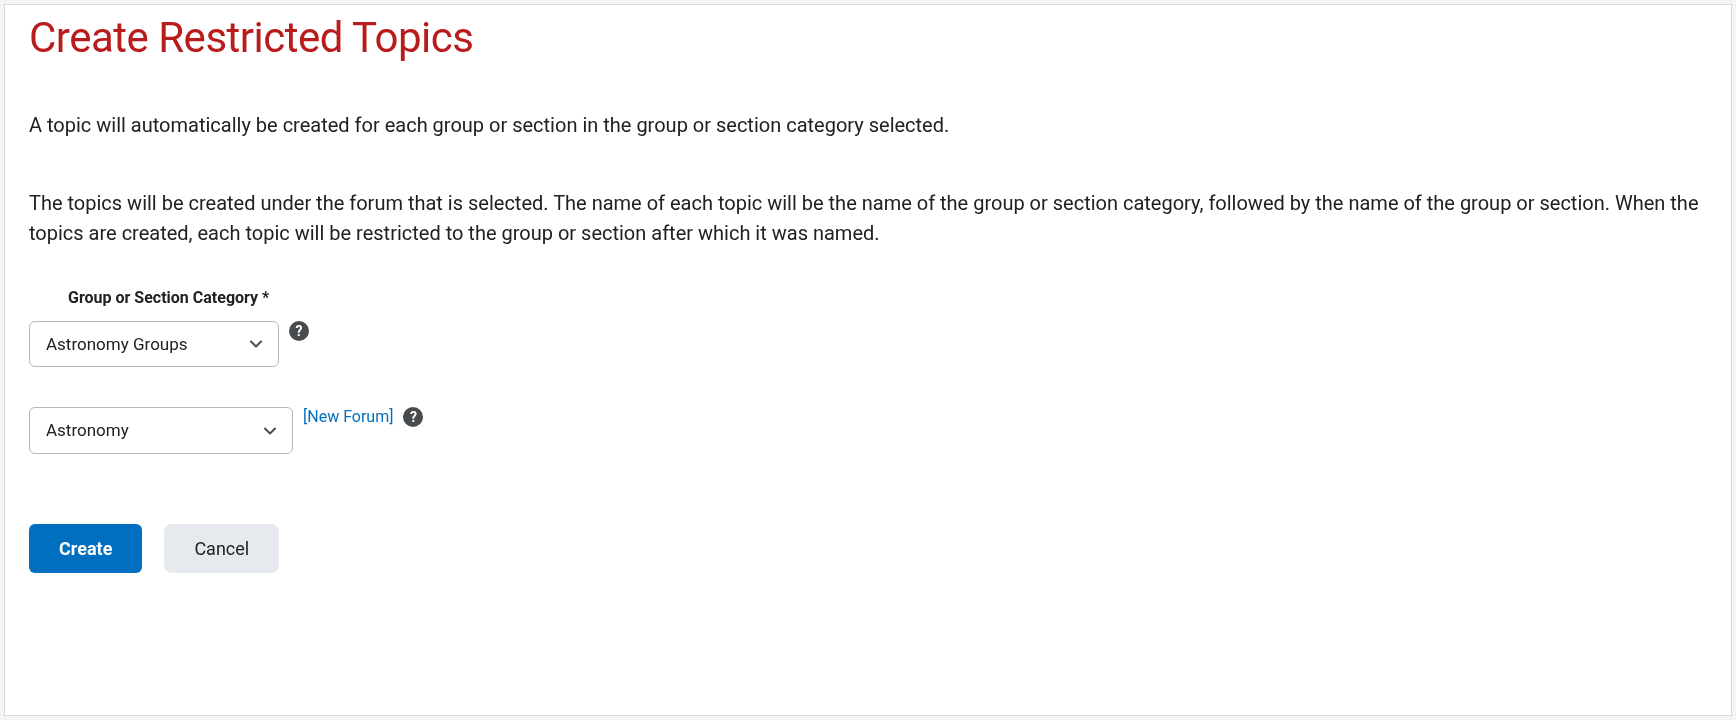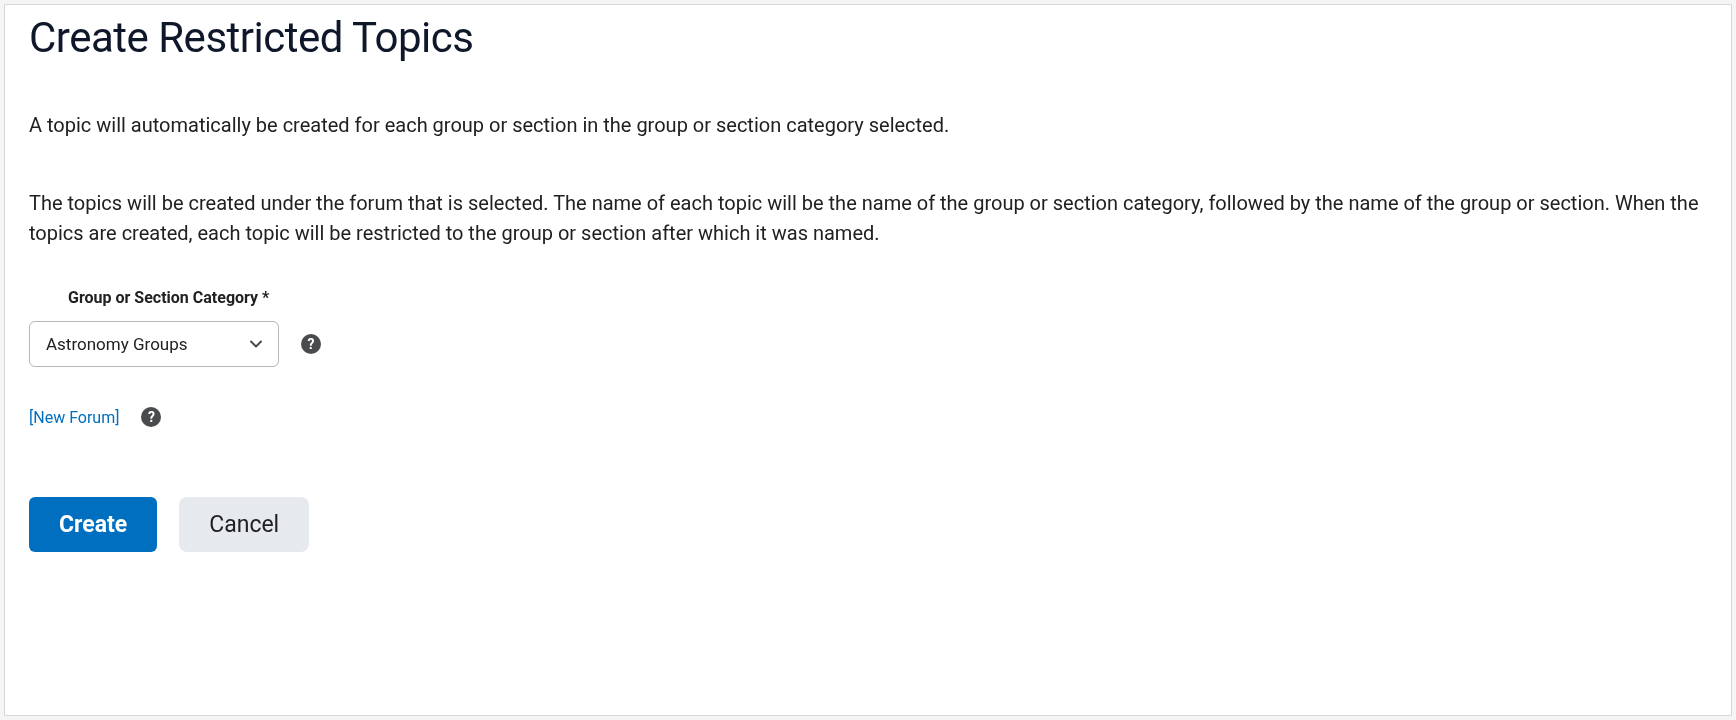--- a/index.html
+++ b/index.html
@@ -22,7 +22,7 @@
     h1.page-title {
       font-size: 42px;
       font-weight: 400;
-      color: #0f172a;
+      color: #b91c1c;
       margin-top: 8px;
       margin-bottom: 48px;
       letter-spacing: -0.5px;

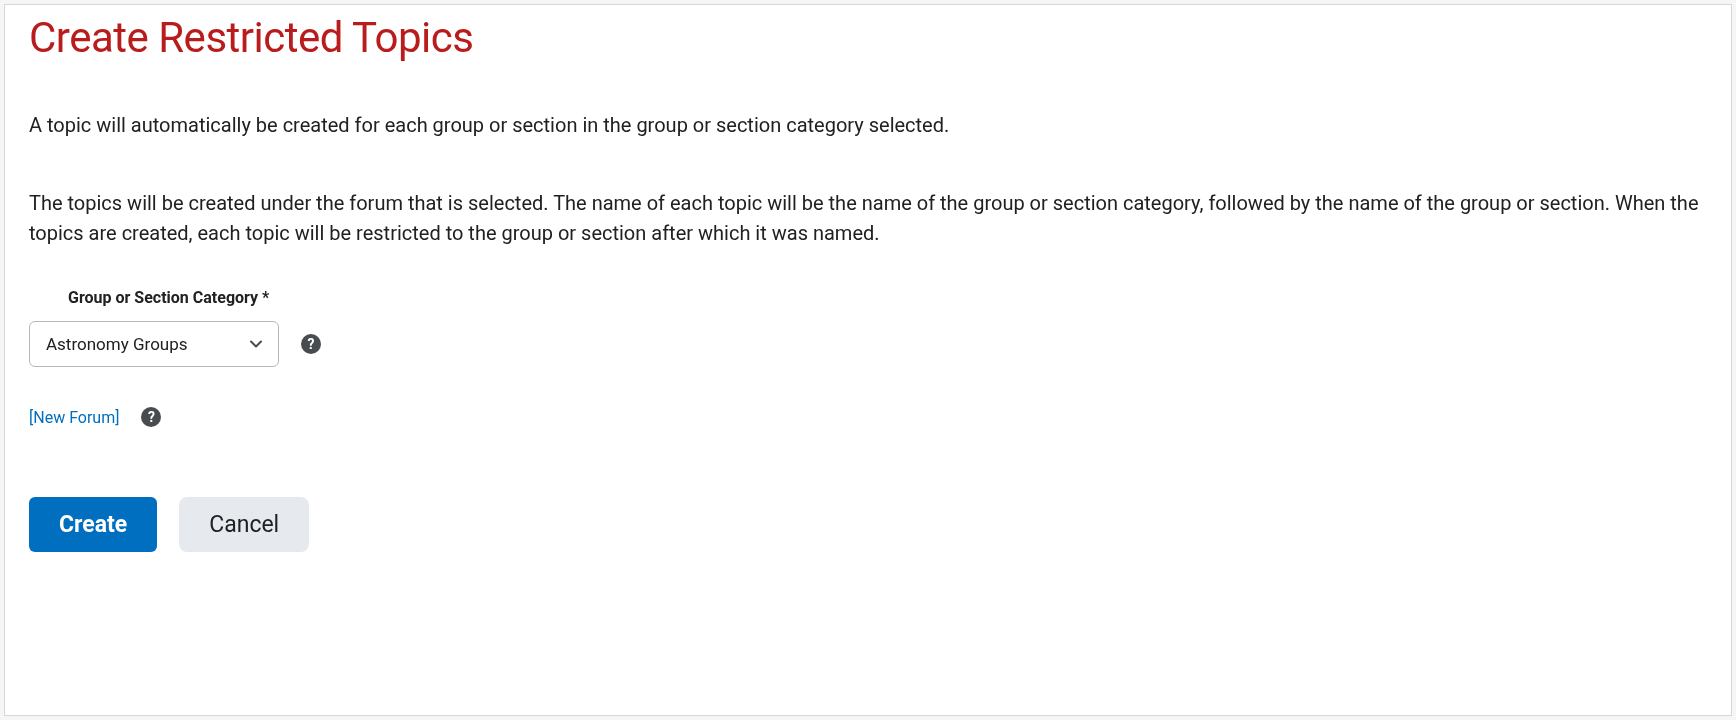--- a/index.html
+++ b/index.html
@@ -47,8 +47,7 @@
     }
     .field-row {
       display: flex;
-      align-items: center;
-      gap: 22px;
+      gap: 10px;
     }
     .select-wrap {
       position: relative;

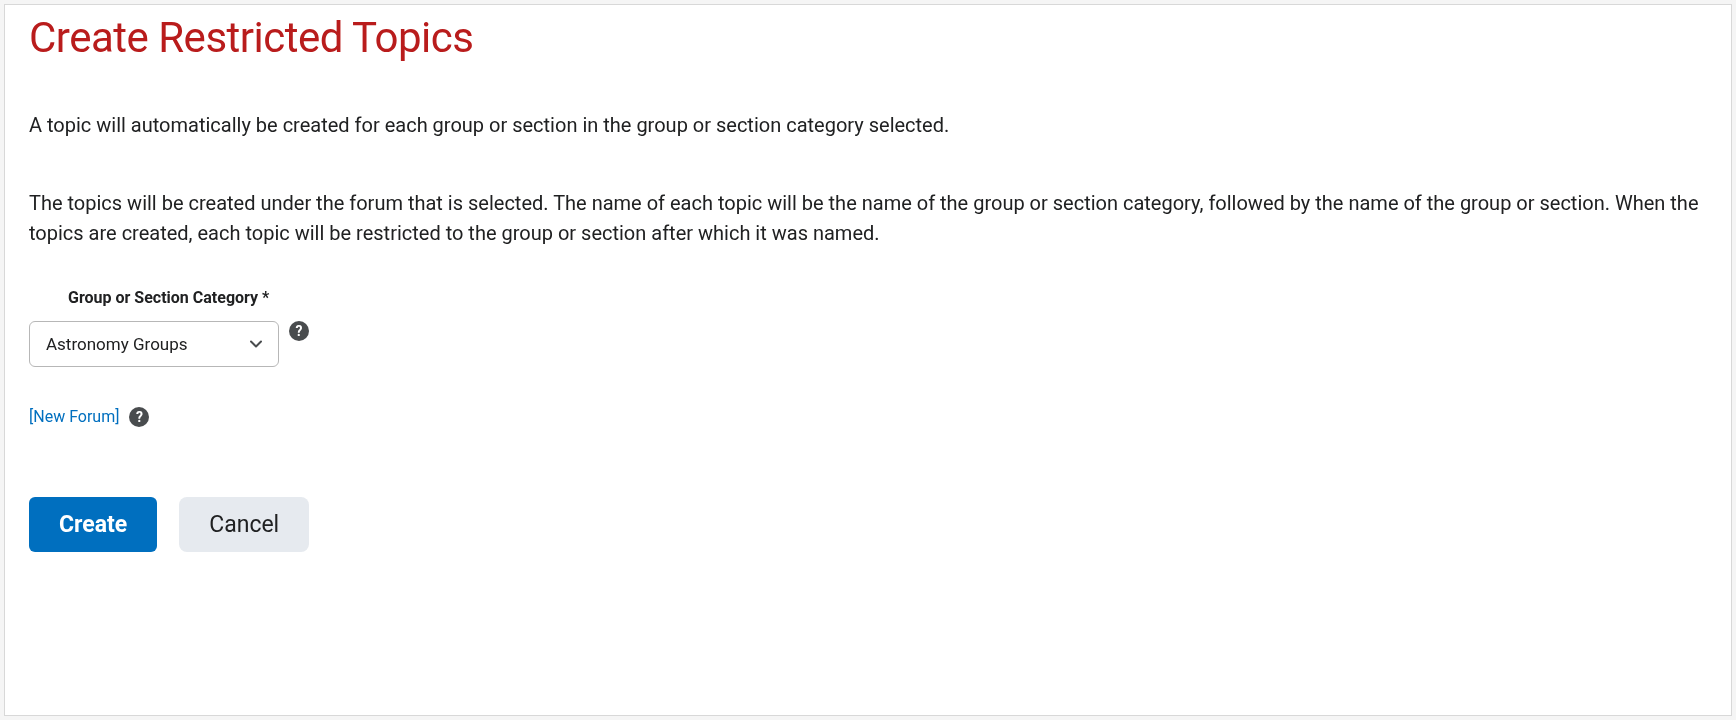--- a/index.html
+++ b/index.html
@@ -165,6 +165,16 @@
 
   <div class="field-block">
     <div class="field-row">
+      <div class="select-wrap wide">
+        <select>
+          <option>Astronomy</option>
+        </select>
+        <span class="chev">
+          <svg viewBox="0 0 12 8" fill="none">
+              <path d="M1 1.5L6 6.5L11 1.5" stroke="#494c4e" stroke-width="2" stroke-linecap="round" stroke-linejoin="round"></path>
+            </svg>
+        </span>
+      </div>
       <a class="link-new">[New Forum]</a>
       <span class="help-icon">?</span>
     </div>

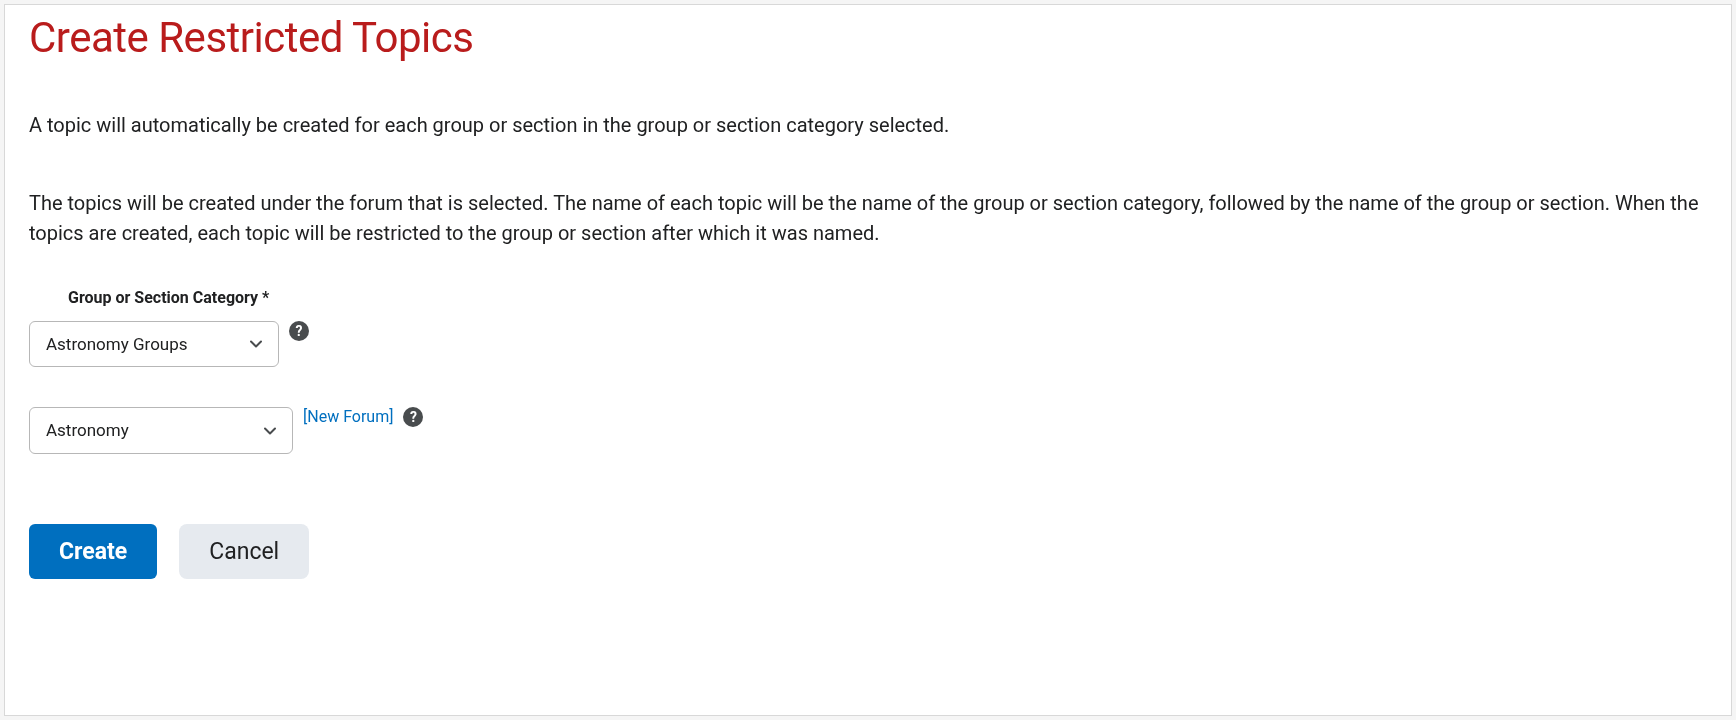--- a/index.html
+++ b/index.html
@@ -117,7 +117,7 @@
     }
     .btn {
       font-family: inherit;
-      font-size: 23px;
+      font-size: 18px;
       border: none;
       border-radius: 6px;
       padding: 14px 30px;

